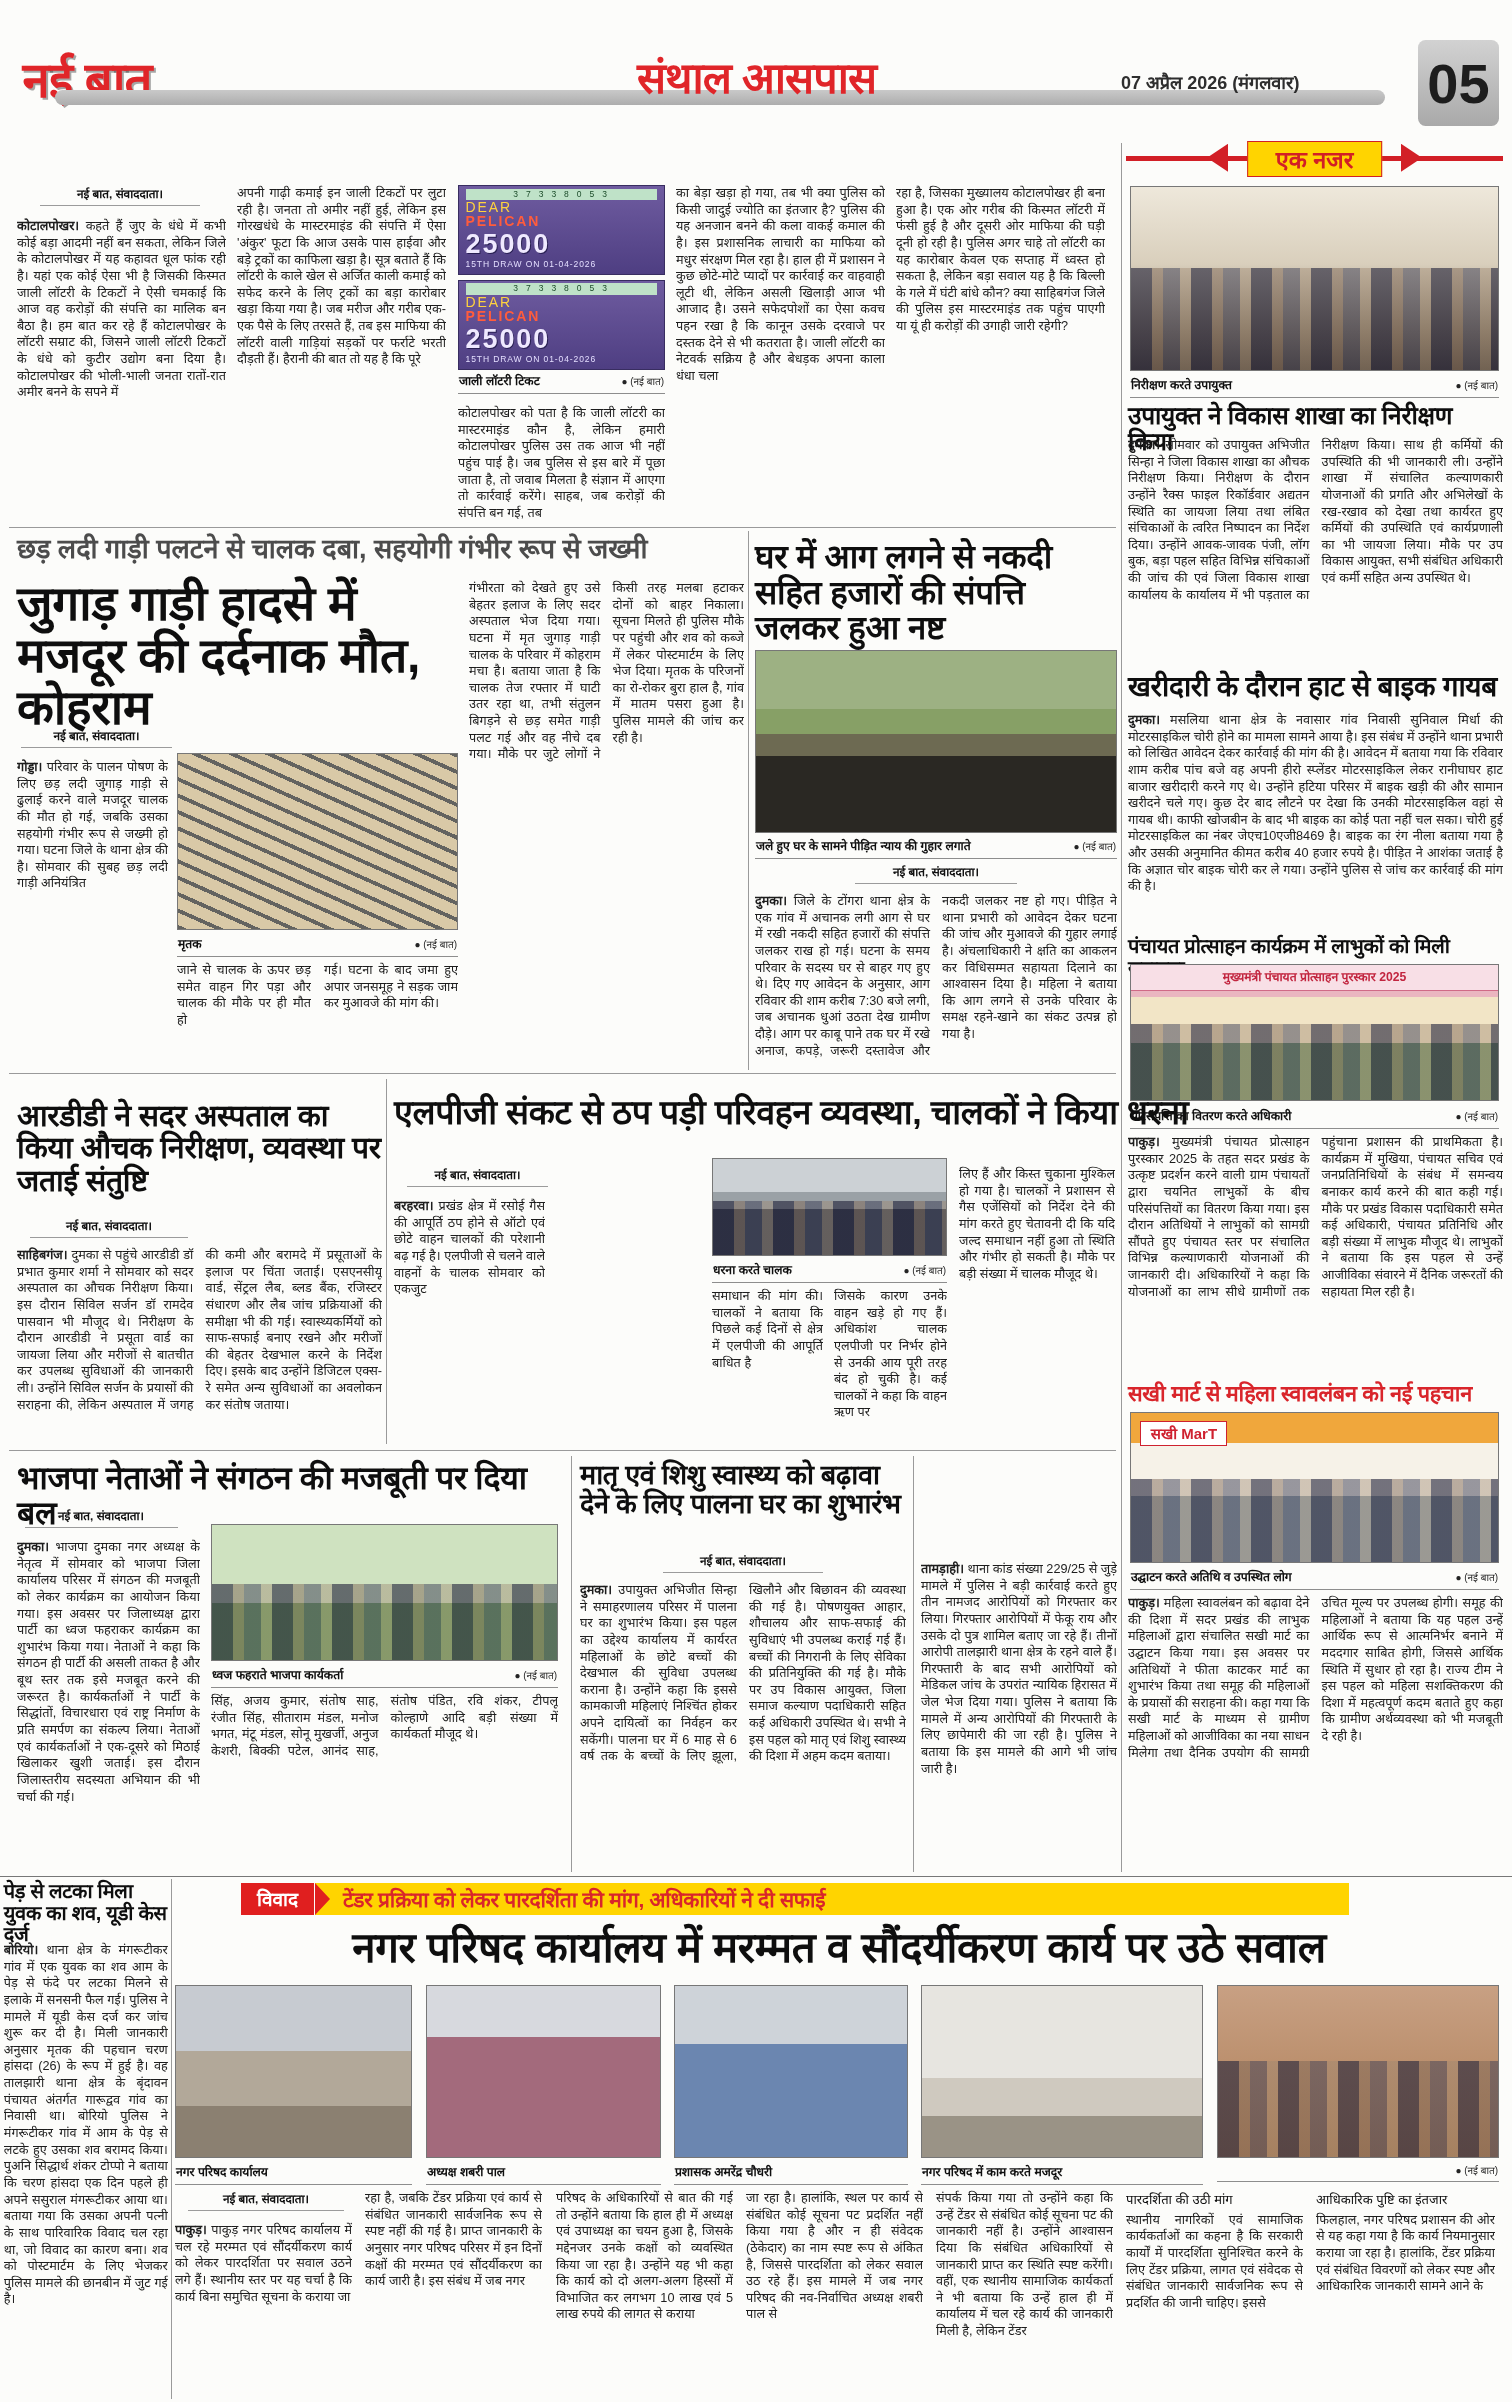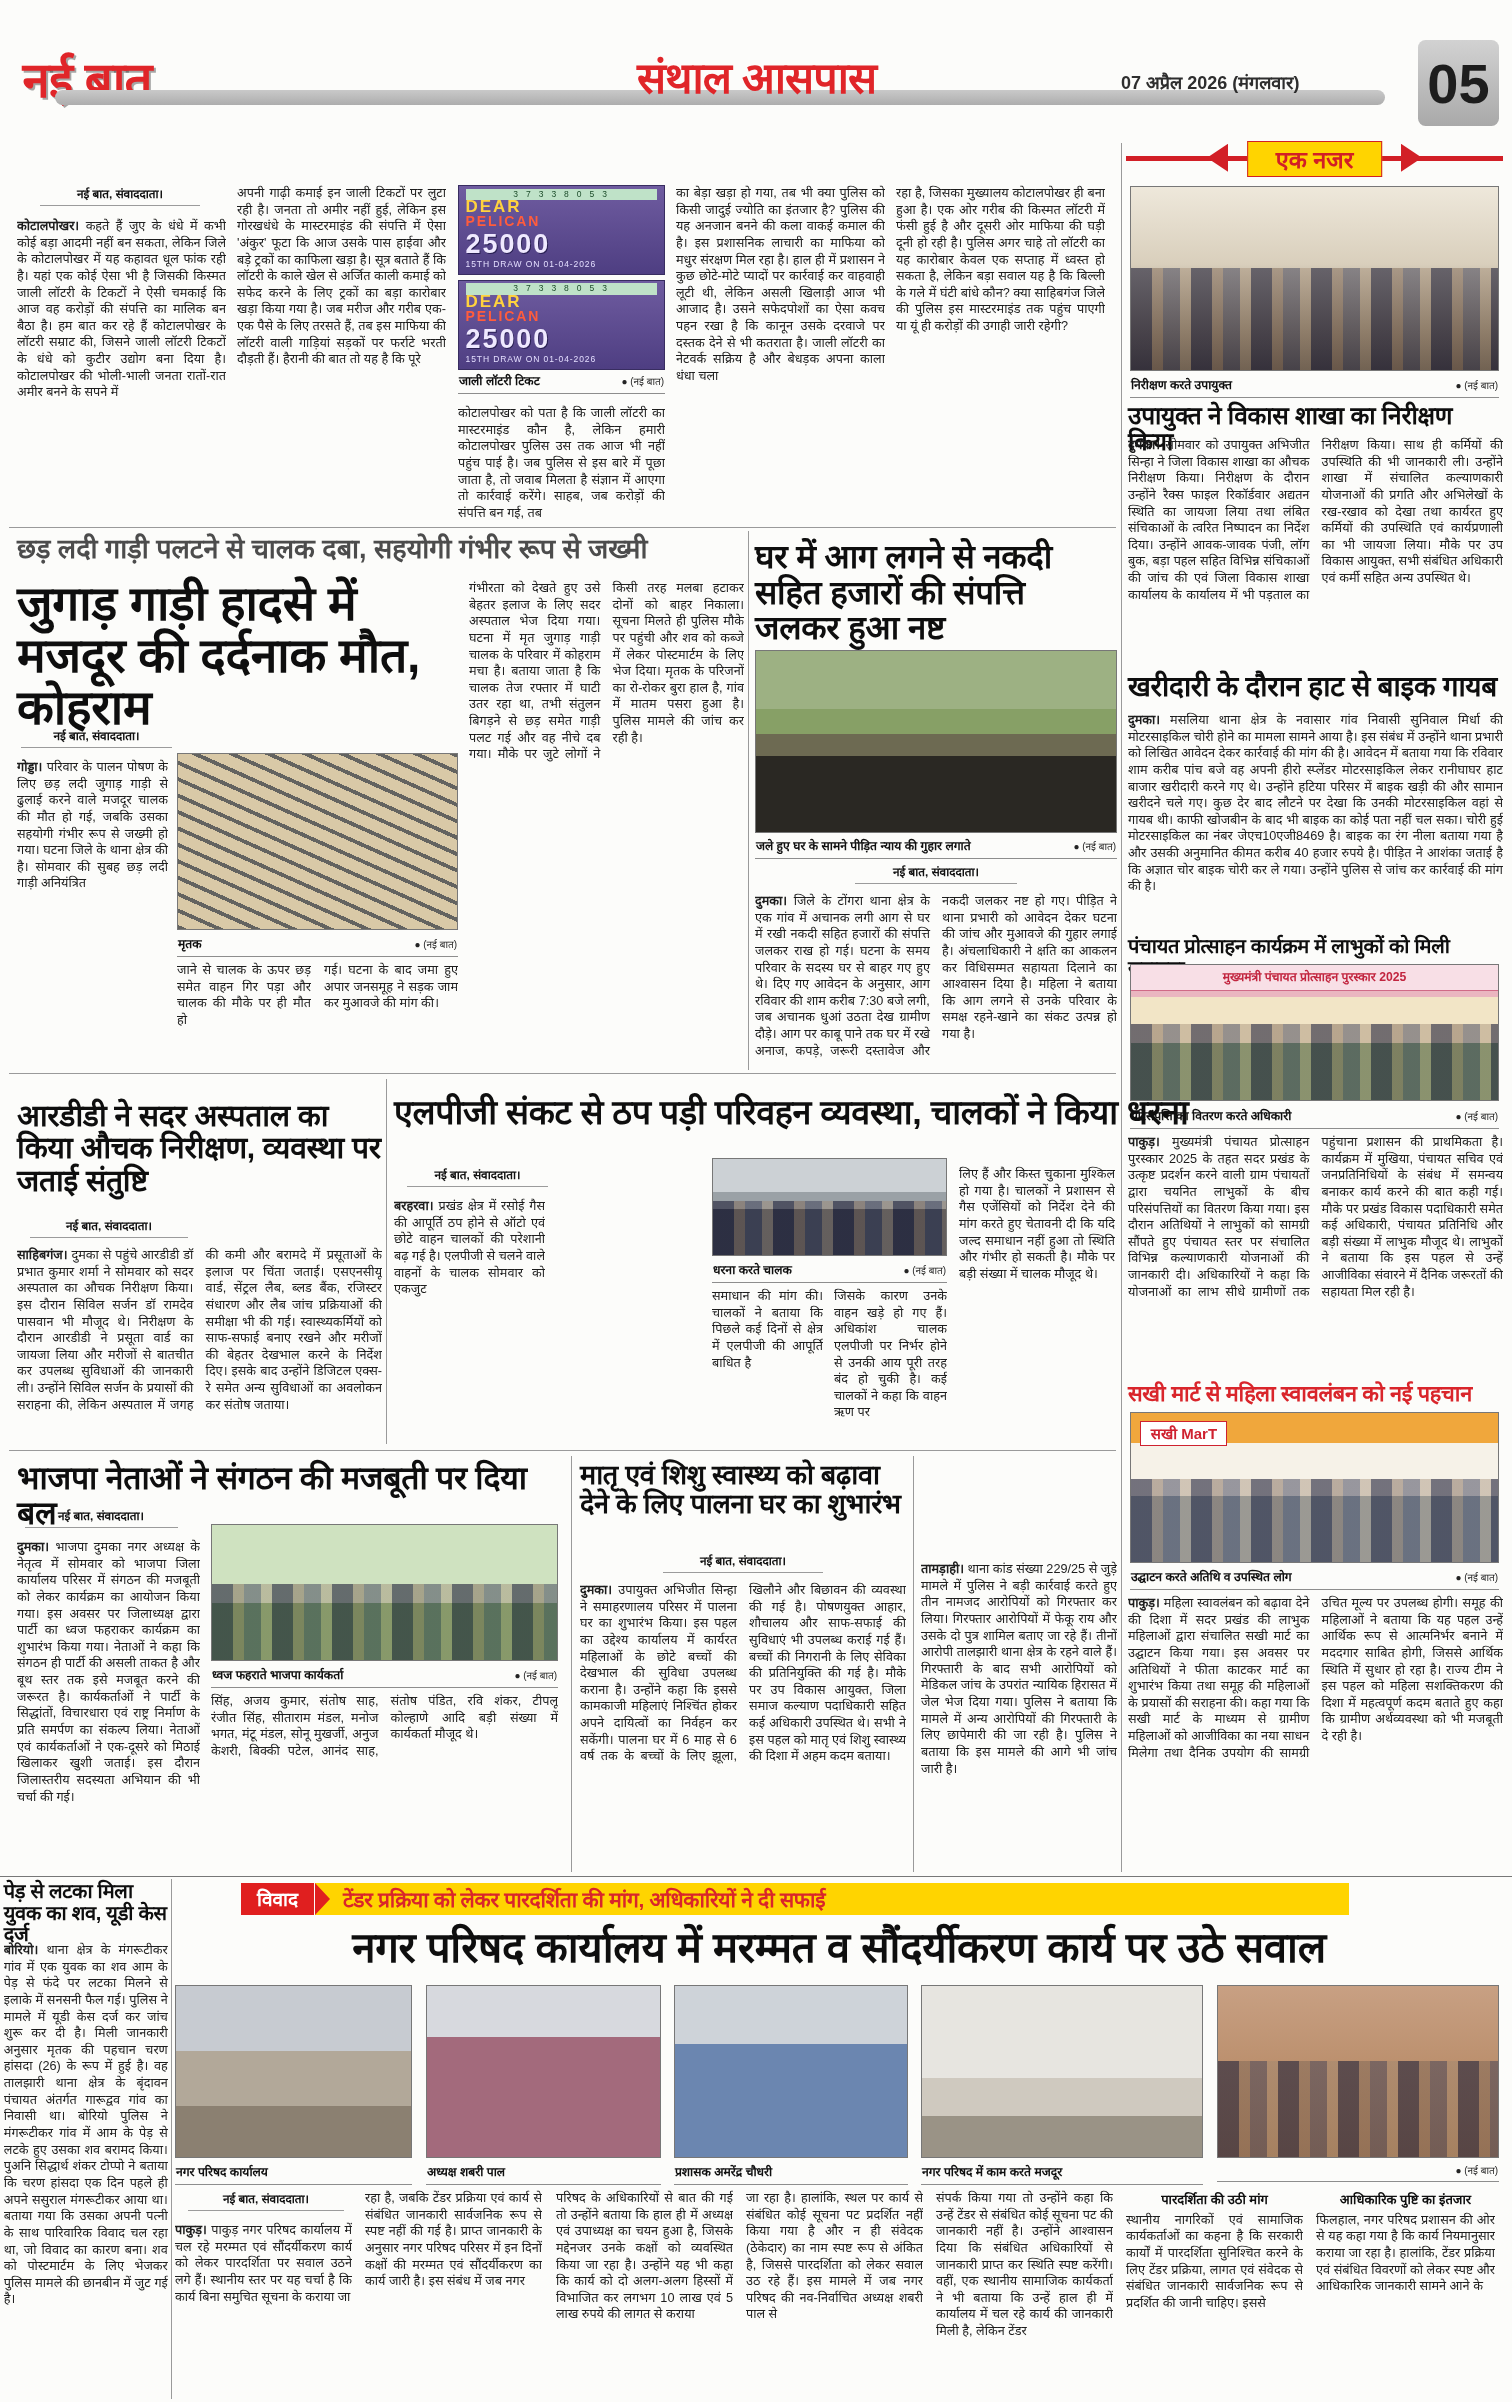--- a/index.html
+++ b/index.html
@@ -57,7 +57,7 @@
   .ticket{position:relative;background:linear-gradient(180deg,#6f5ca0,#4e3e82);border:0.9px solid #382d60;
           color:#fff;padding:2.8px 6.6px;height:90px;box-sizing:border-box}
   .t-strip{background:#bfe2c8;color:#1c4c2a;font-size:8.5px;letter-spacing:2.8px;text-align:center;line-height:11.3px}
-  .t-dear{color:#ffd23e;font-weight:700;font-size:17px;letter-spacing:1.9px;line-height:14px}
+  .t-dear{color:#ffd23e;font-weight:400;font-size:14px;letter-spacing:1.9px;line-height:14px}
   .t-peli{color:#ff5c3c;font-weight:800;font-size:14px;letter-spacing:1.9px;line-height:15px}
   .t-amt{font-size:27px;font-weight:800;color:#efe9ff;text-shadow:0.9px 0.9px 0 #281f52;letter-spacing:1.9px;line-height:30px}
   .t-draw{font-size:8.5px;color:#e4deff;letter-spacing:0.9px}

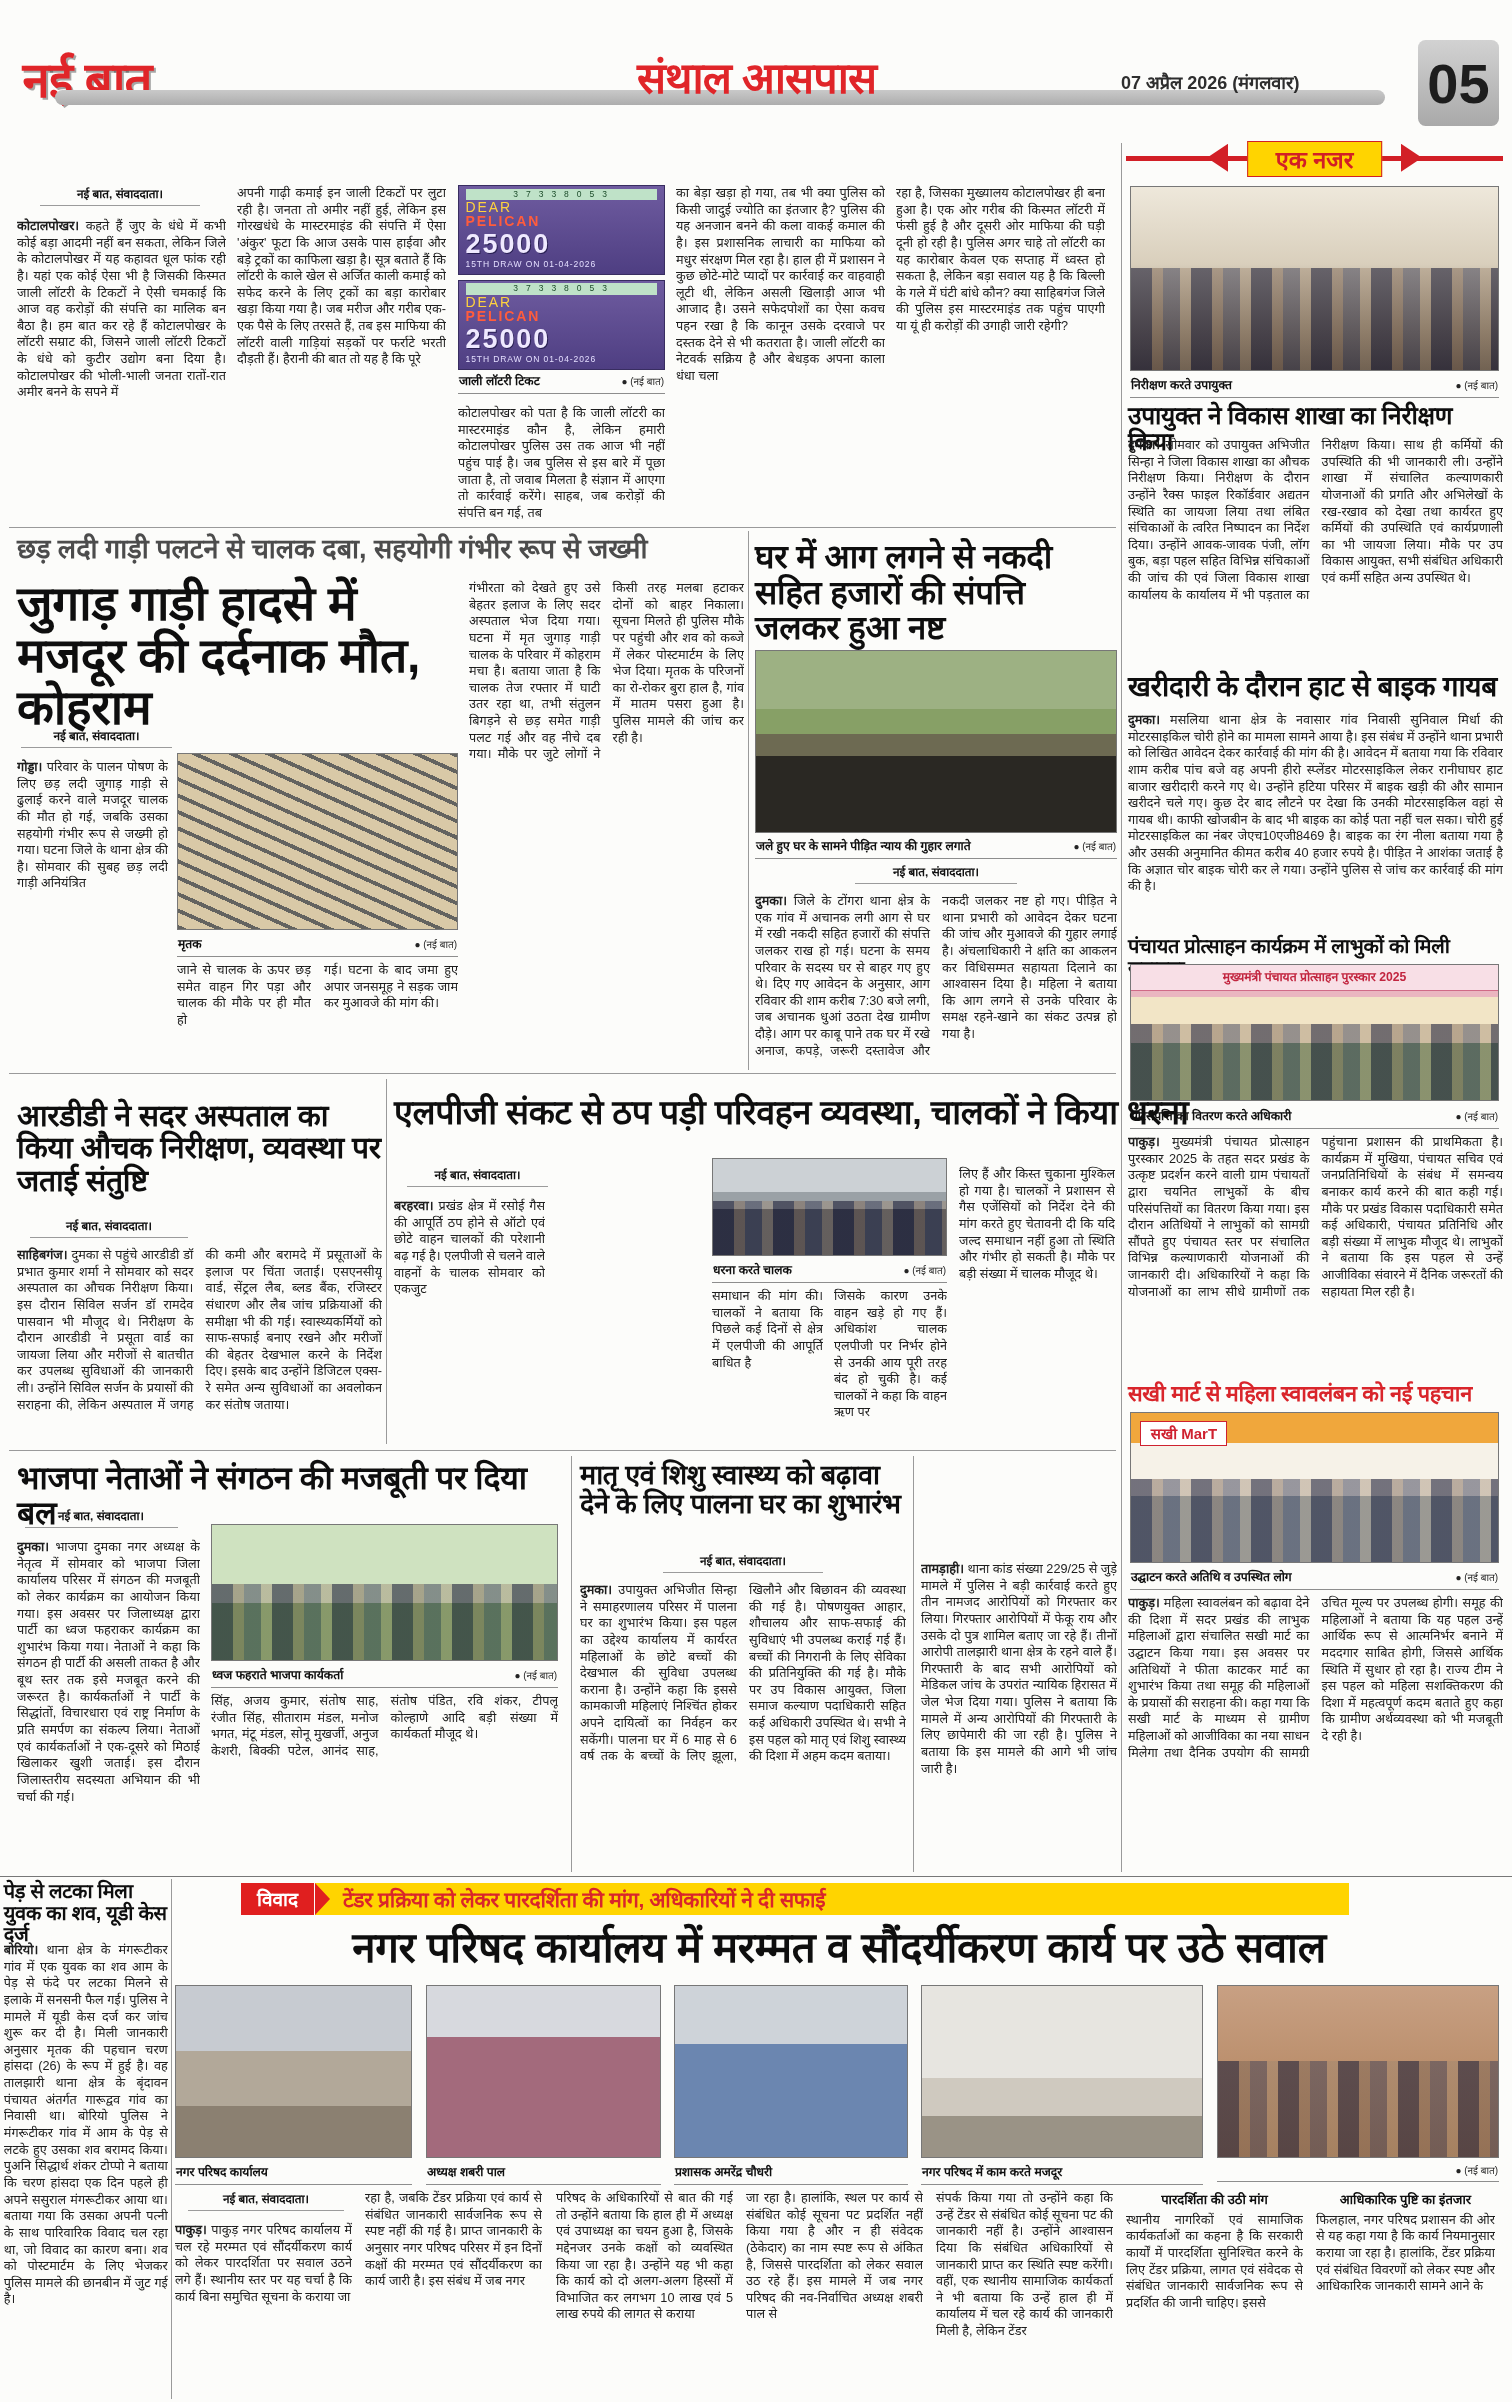--- a/index.html
+++ b/index.html
@@ -17,7 +17,7 @@
   .cap{display:flex;justify-content:space-between;align-items:baseline;
        font-size:12.2px;font-weight:700;color:#0f0f0f;border-bottom:0.9px solid #8d8d8d;padding:2.8px 0.9px 3.8px}
   .credit{font-size:10px;font-weight:400;color:#242424;white-space:nowrap}
-  .subhd{font-weight:700;text-align:center;font-size:13px;margin-bottom:3.8px;color:#0e0e0e}
+  .subhd{font-weight:400;text-align:left;font-size:13px;margin-bottom:3.8px;color:#0e0e0e}
   .ph{border:0.9px solid #777;overflow:hidden}
   .vr{position:absolute;width:0.9px;background:#9a9a9a}
   .hr{position:absolute;height:0.9px;background:#9a9a9a}

